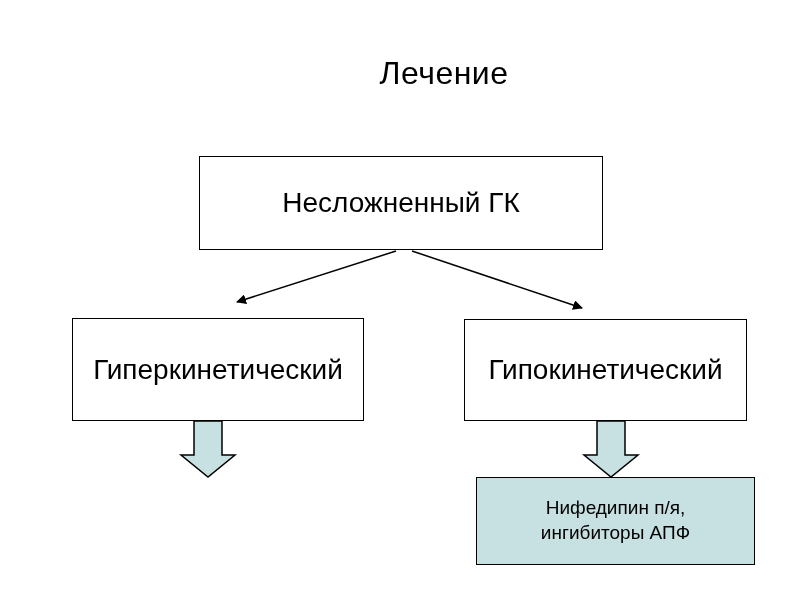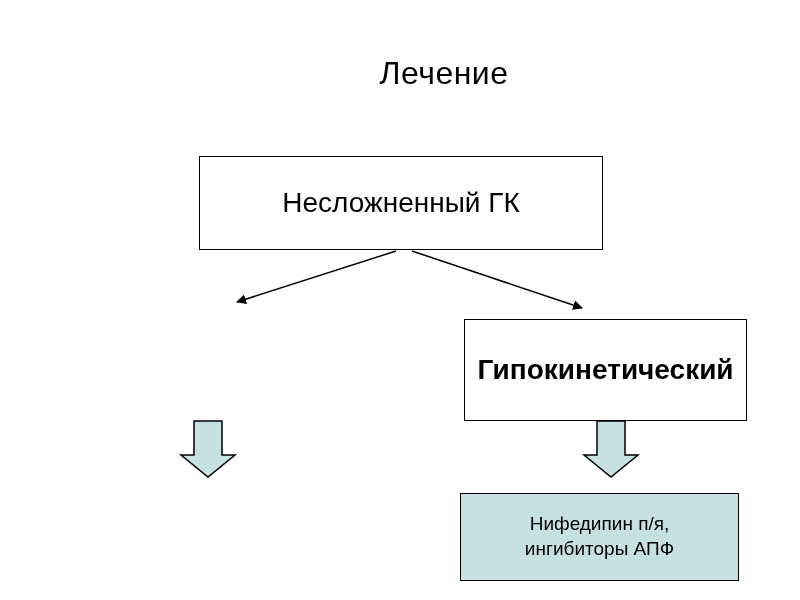--- a/index.html
+++ b/index.html
@@ -107,6 +107,9 @@
     <span>Несложненный ГК</span>
   </div>
 
+  <div class="node node-branch-left">
+    <span>Гиперкинетический</span>
+  </div>
 
   <div class="node node-branch-right">
     <span>Гипокинетический</span>

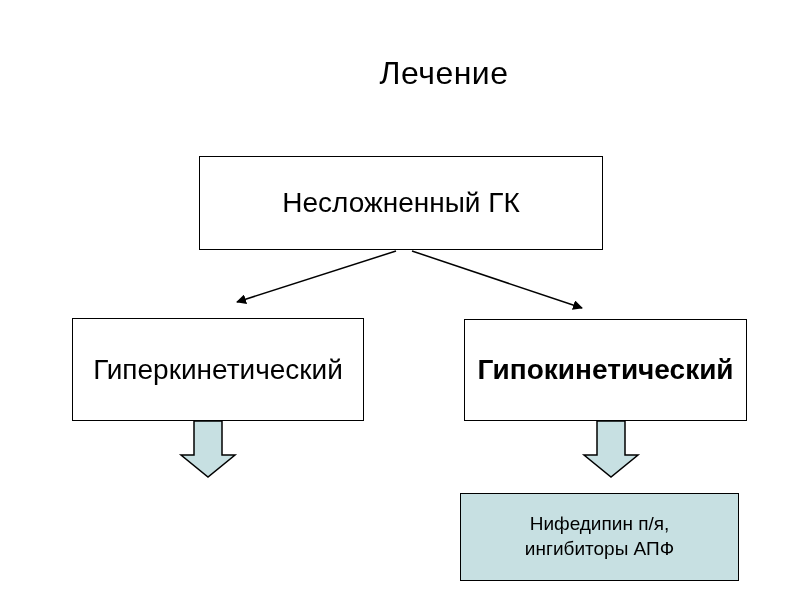--- a/index.html
+++ b/index.html
@@ -51,7 +51,6 @@
     left: 464px; top: 319px;
     width: 283px; height: 102px;
     font-size: 28px;
-    font-weight: bold;
   }
   .node-treatment {
     background: var(--box_fill, #c7e0e2);

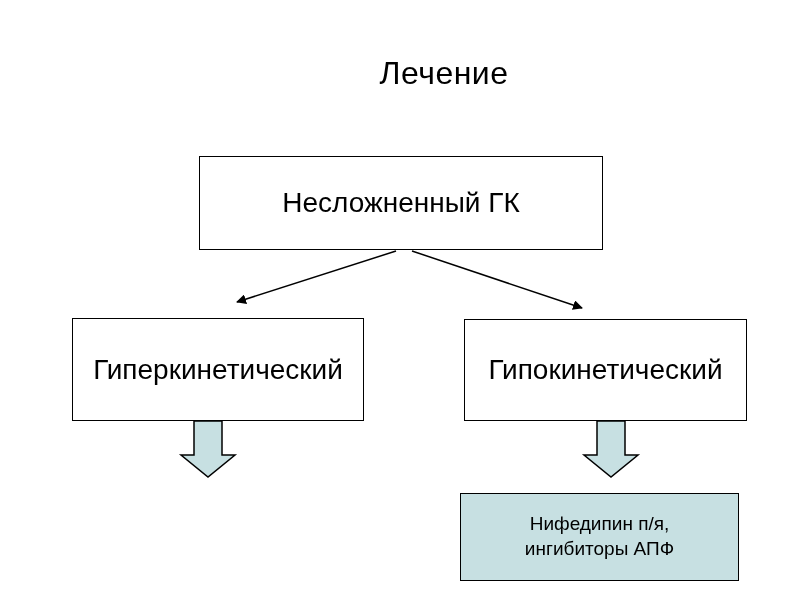--- a/index.html
+++ b/index.html
@@ -63,8 +63,8 @@
     width: 292px; height: 88px;
   }
   .node-treatment-right {
-    left: 460px; top: 477px;
-    width: 279px; height: 88px; margin-top: 16px;
+    left: 476px; top: 477px;
+    width: 279px; height: 88px;
   }
   .connector-layer {
     position: absolute;

